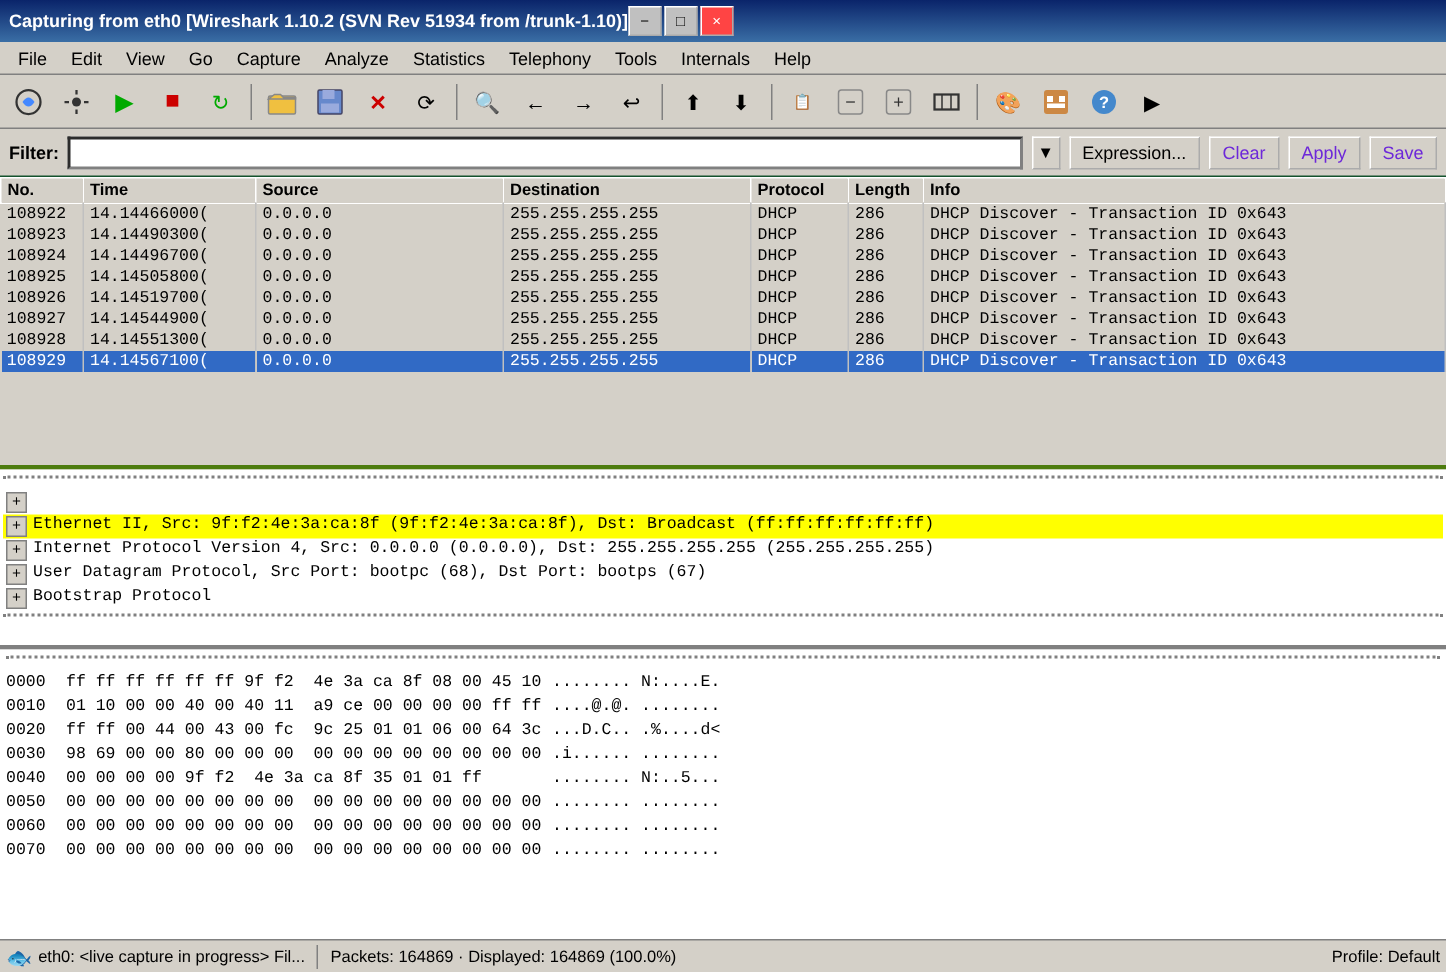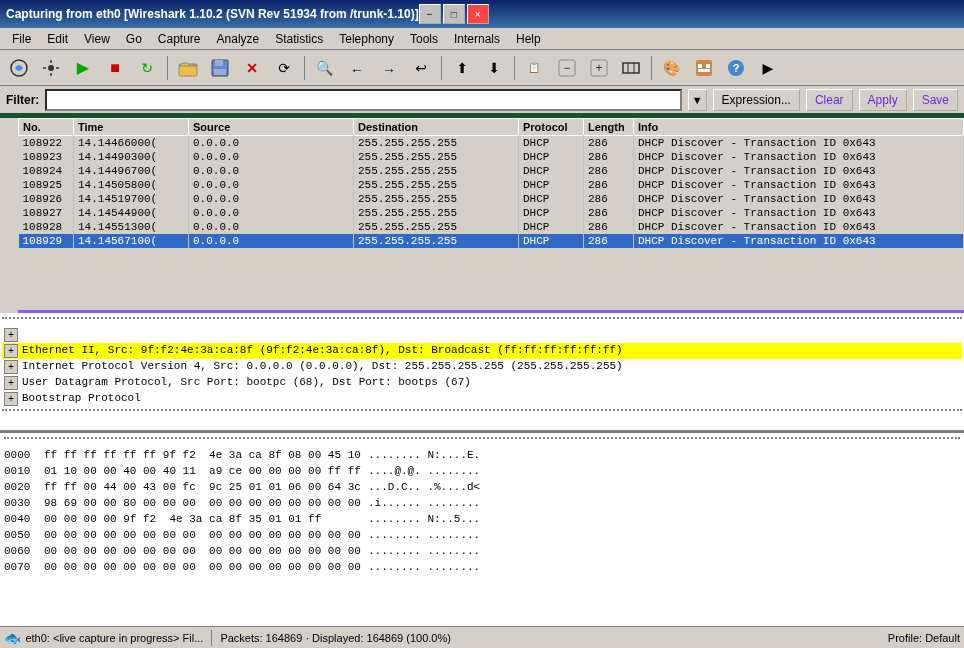--- a/index.html
+++ b/index.html
@@ -93,7 +93,7 @@
     
     .filter-bar {
       background: #d4d0c8;
-      border-bottom: 5px solid #14532d;
+      border-bottom: 1px solid #14532d;
       display: flex;
       align-items: center;
       height: 32px;

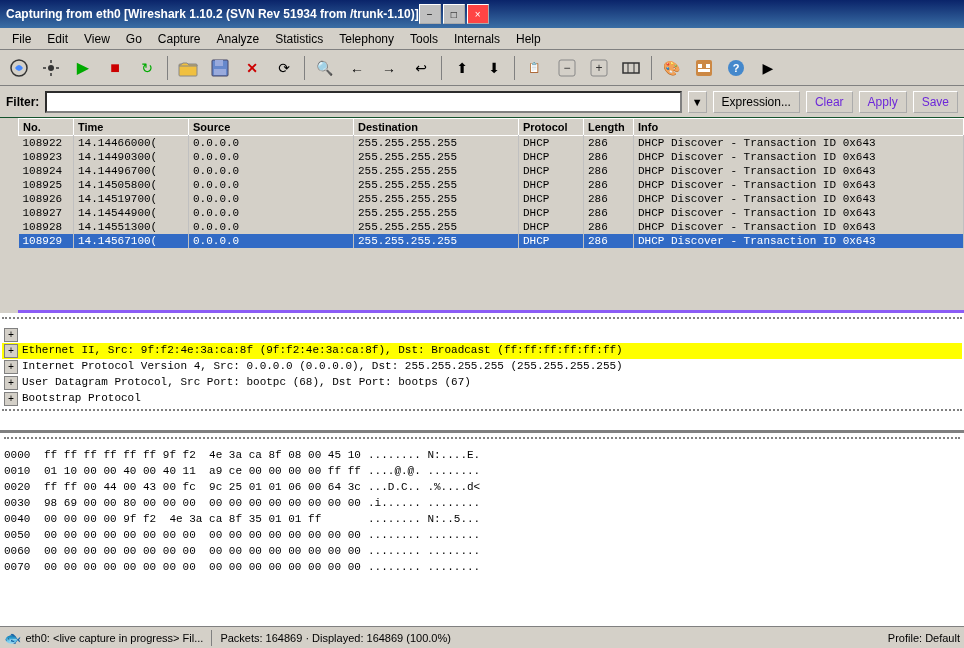--- a/index.html
+++ b/index.html
@@ -139,10 +139,9 @@
     .packet-list-container {
       flex: 0 0 195px;
       overflow: hidden;
-      border-bottom: 3px solid #8b5cf6;
+      border-bottom: 3px solid #4d7c0f;
       display: flex;
       flex-direction: column;
-      margin-left: 18px;
     }
     .packet-table {
       width: 100%;

